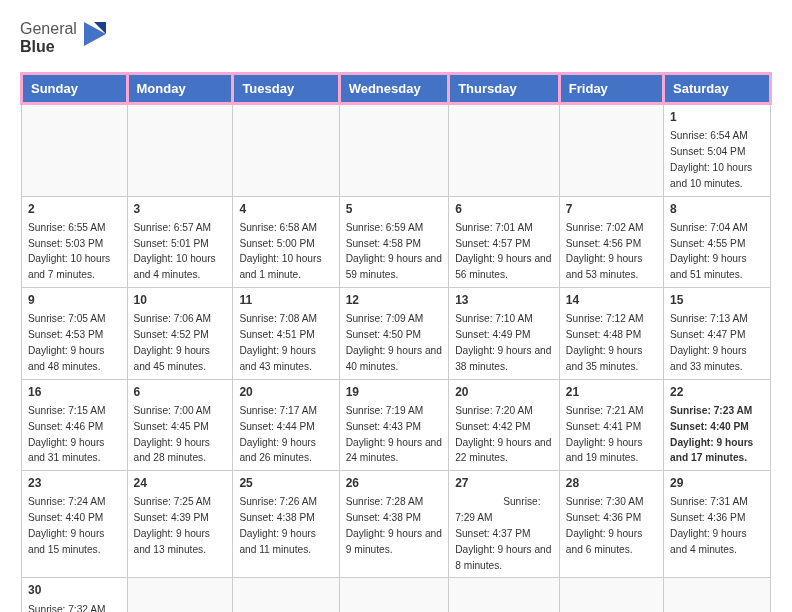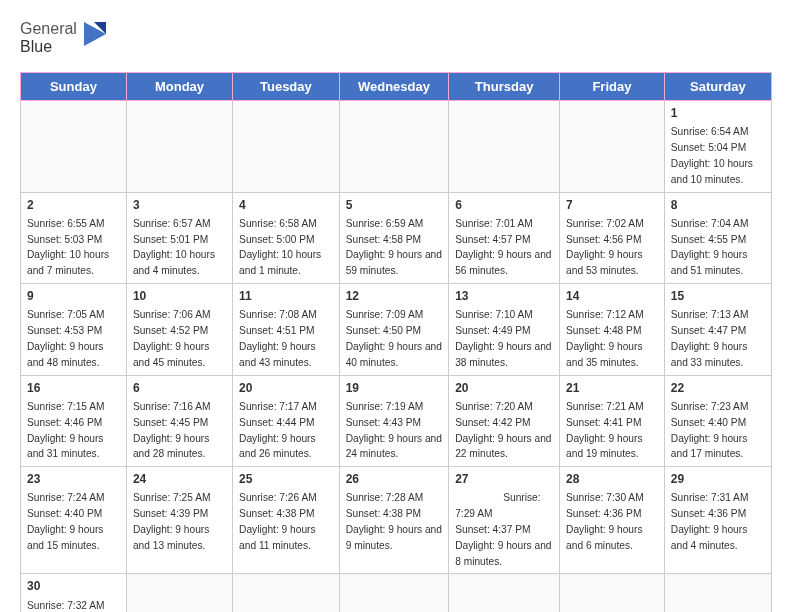--- a/index.html
+++ b/index.html
@@ -87,7 +87,7 @@
   <div style="display:flex;align-items:center;gap:0px;">
     <div style="font-size:16px;color:#555;font-family:Arial;">
       <span style="font-weight:normal;">General</span><br>
-      <span style="font-weight:normal;color:#333;">Blue</span>
+      <span style="font-weight:bold;color:#333;">Blue</span>
     </div>
     <svg width="28" height="36" viewBox="0 0 28 36" style="margin-left:3px;margin-top:0px;">
       <polygon points="4,2 26,14 4,26" fill="#4472C4"></polygon>

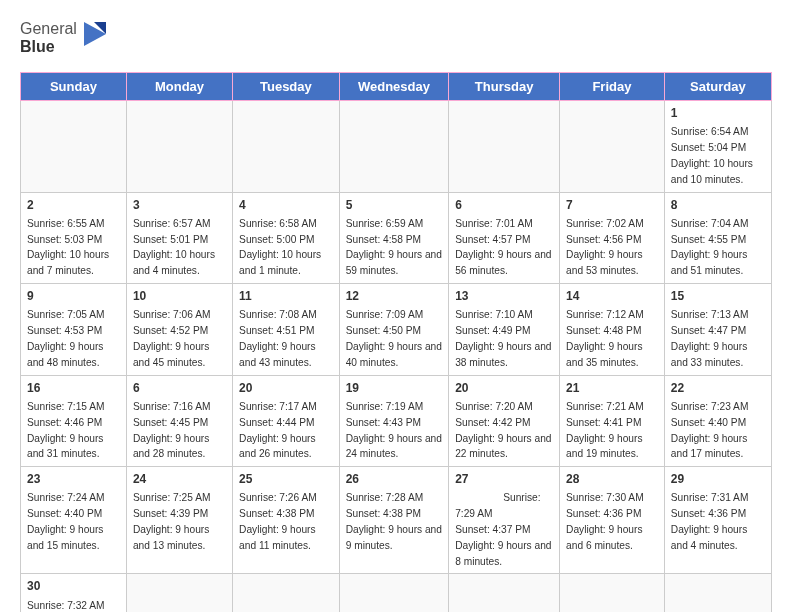--- a/index.html
+++ b/index.html
@@ -47,11 +47,11 @@
     .calendar-grid th {
       background-color: #4472C4;
       color: white;
-      text-align: center;
+      text-align: left;
       padding: 6px 8px;
       font-size: 13px;
       font-weight: bold;
-      border: 1px solid #f9a8d4;
+      border: 3px solid #f9a8d4;
     }
     .calendar-grid td {
       border: 1px solid #ccc;

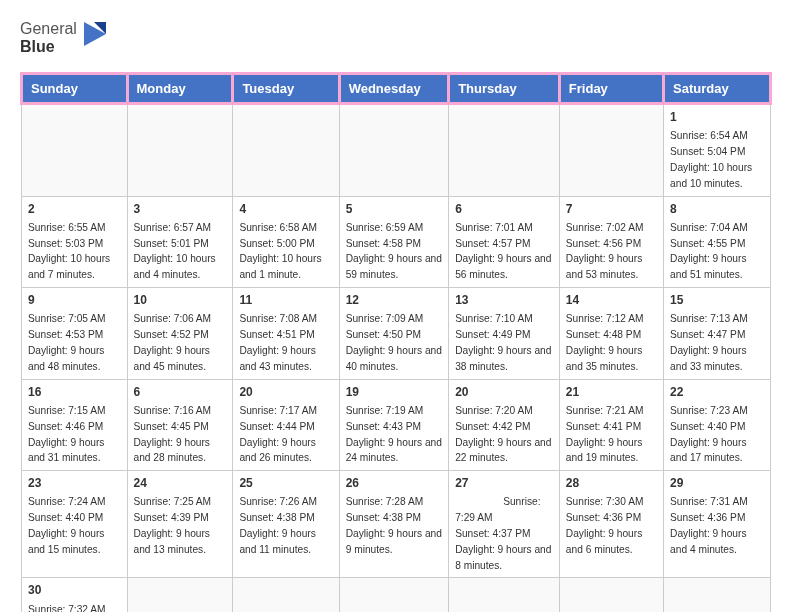--- a/index.html
+++ b/index.html
@@ -175,7 +175,7 @@
           <td><span class="day-number">16</span><span class="cell-content" style="white-space: pre-line;">Sunrise: 7:15 AM
 Sunset: 4:46 PM
 Daylight: 9 hours and 31 minutes.</span></td>
-          <td><span class="day-number">6</span><span class="cell-content" style="white-space: pre-line;">Sunrise: 7:16 AM
+          <td><span class="day-number">6</span><span class="cell-content" style="white-space: pre-line;">Sunrise: 7:00 AM
 Sunset: 4:45 PM
 Daylight: 9 hours and 28 minutes.</span></td>
           <td><span class="day-number">20</span><span class="cell-content" style="white-space: pre-line;">Sunrise: 7:17 AM

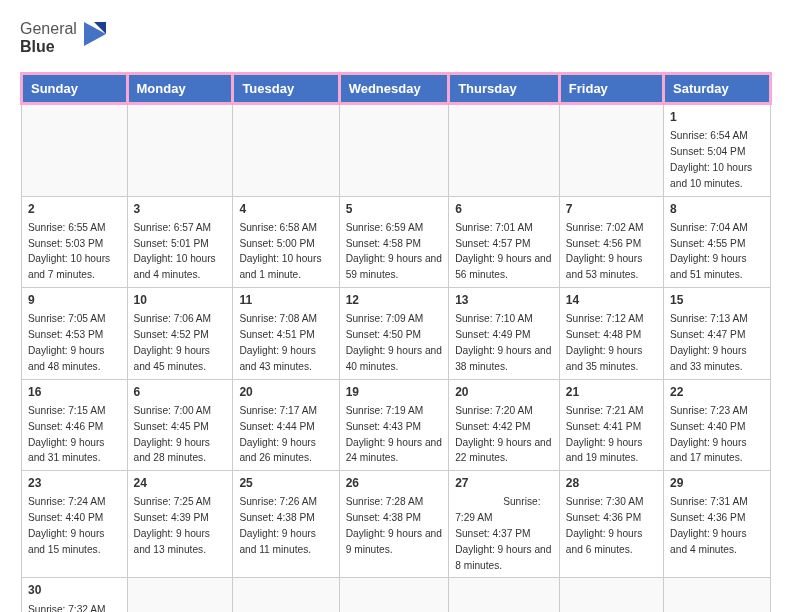--- a/index.html
+++ b/index.html
@@ -190,7 +190,7 @@
           <td><span class="day-number">21</span><span class="cell-content" style="white-space: pre-line;">Sunrise: 7:21 AM
 Sunset: 4:41 PM
 Daylight: 9 hours and 19 minutes.</span></td>
-          <td><span class="day-number">22</span><span class="cell-content" style="white-space: pre-line;">Sunrise: 7:23 AM
+          <td><span class="day-number">22</span><span class="cell-content" style="white-space: pre-line; font-weight: bold;">Sunrise: 7:23 AM
 Sunset: 4:40 PM
 Daylight: 9 hours and 17 minutes.</span></td>
         </tr>

